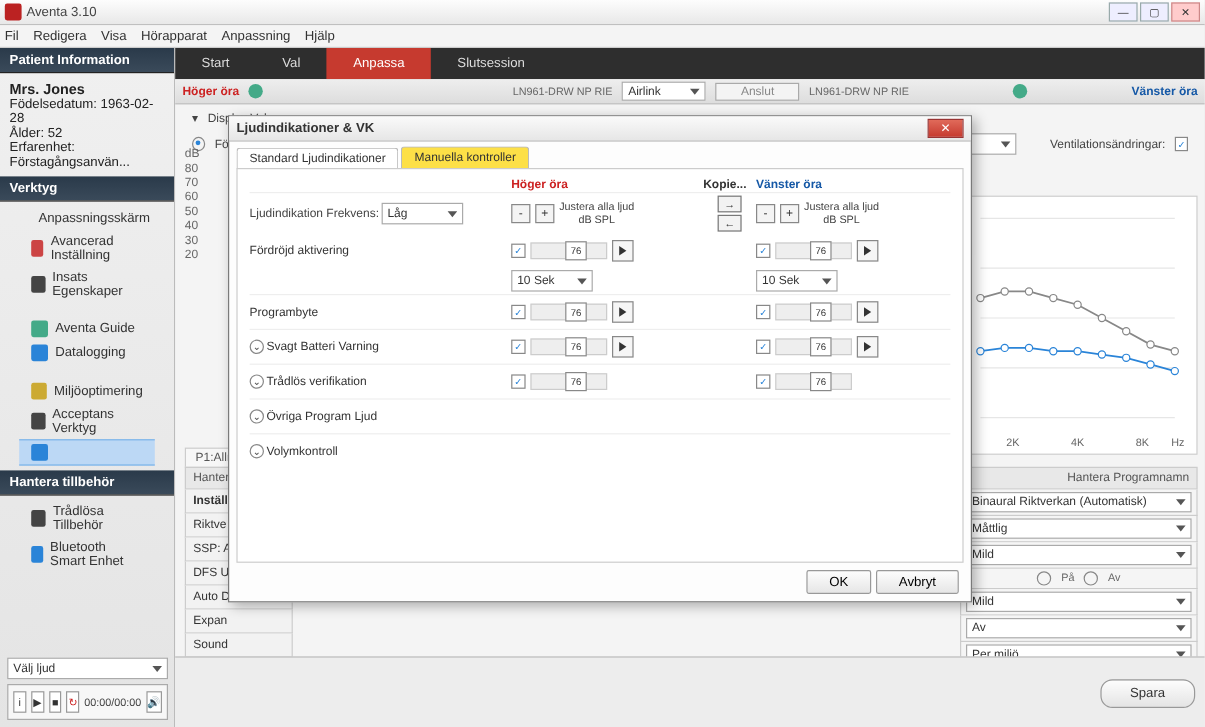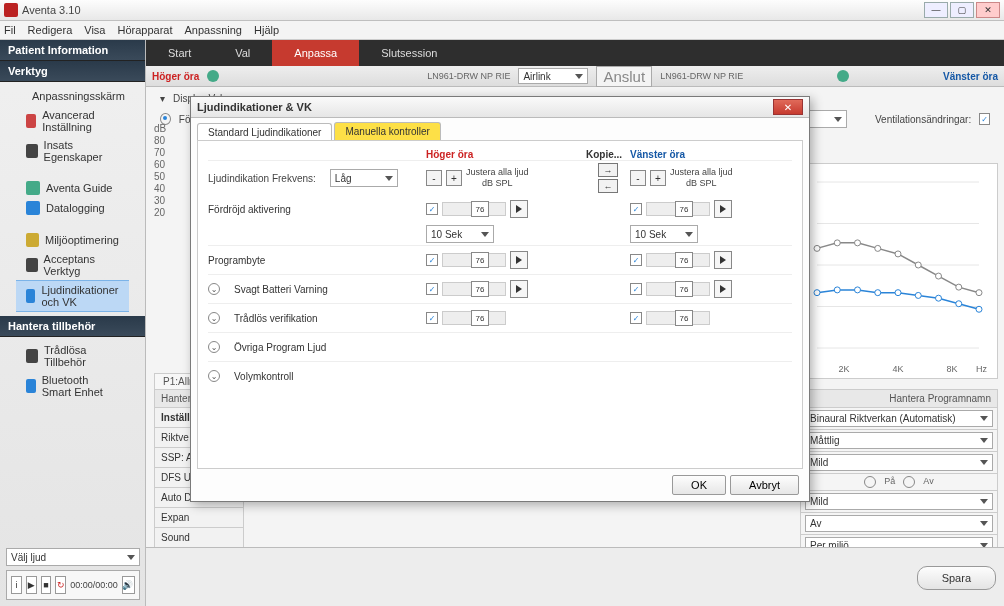--- a/index.html
+++ b/index.html
@@ -137,6 +137,15 @@
 
   <div class="sidebar">
     <div class="panel-head blue">Patient Information</div>
+    <div class="panel-body">
+      <b>Mrs. Jones</b><br>
+      <span>Födelsedatum:</span>
+      <span>1963-02-28</span><br>
+      <span>Ålder:</span>
+      <span>52</span><br>
+      <span>Erfarenhet:</span>
+      <span>Förstagångsanvän...</span>
+    </div>
 
     <div class="panel-head blue">Verktyg</div>
     <ul class="tool-list" id="tool-list"><li>

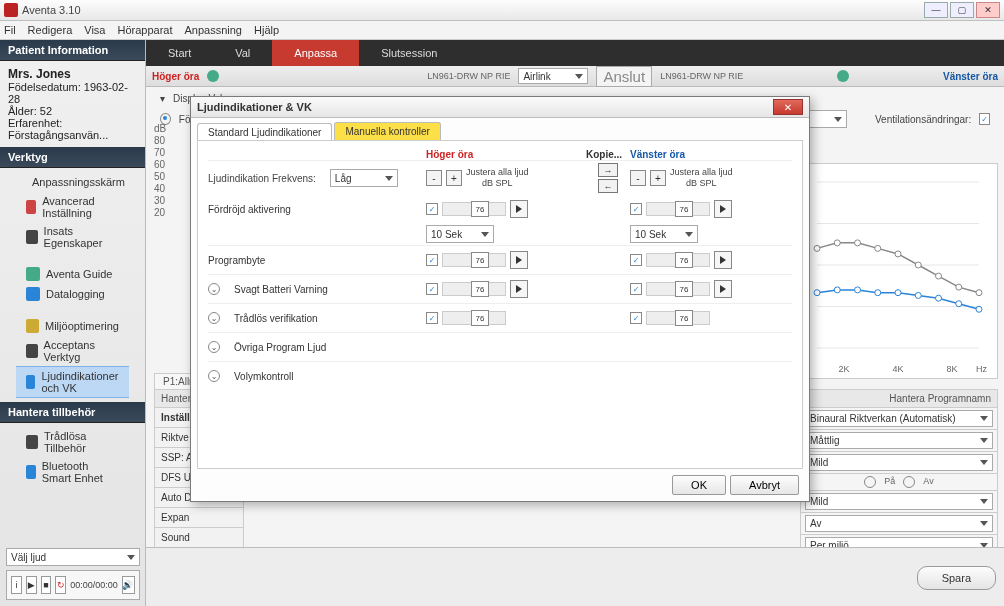--- a/index.html
+++ b/index.html
@@ -41,7 +41,7 @@
 .ear-bar .dot{width:12px;height:12px;border-radius:50%}
 .ear-bar .dot.g{background:#4a8}
 .ear-bar .combo{border:1px solid #aaa;background:#fff;height:14px;min-width:60px;padding:0 4px;font-size:10px;display:inline-flex;align-items:center;justify-content:space-between}
-.ear-bar .btn{border:1px solid #aaa;background:#f4f4f4;color:#888;padding:1px 6px;font-size:15px}
+.ear-bar .btn{border:1px solid #aaa;background:#f4f4f4;color:#888;padding:1px 20px;font-size:10px}
 .content{flex:1;position:relative;padding:4px 8px;overflow:hidden}
 .disp-row{display:flex;align-items:center;gap:8px;font-size:10px;color:#444;padding:2px 6px}
 .radio{width:10px;height:10px;border:1px solid #888;border-radius:50%;display:inline-block;vertical-align:middle}

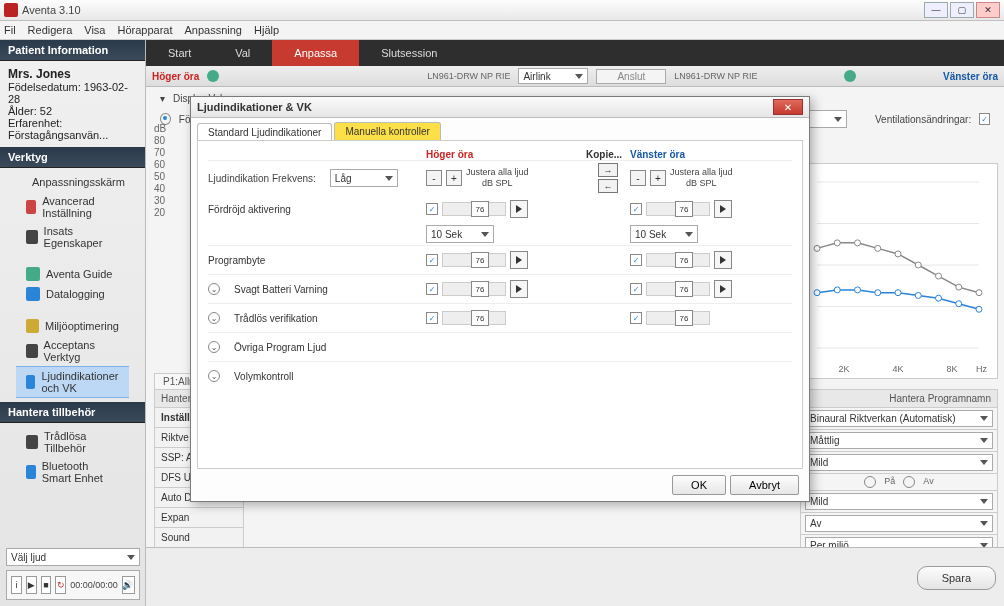--- a/index.html
+++ b/index.html
@@ -91,7 +91,7 @@
 .col-heads .c4{width:160px;color:#1558a6}
 .row{display:flex;align-items:center;min-height:28px;border-top:1px solid #eee;font-size:10px}
 .row:first-of-type{border-top:none}
-.row .c1{width:218px;display:flex;align-items:center;gap:14px}
+.row .c1{width:218px;display:flex;align-items:center;gap:2px}
 .row .c2,.row .c4{width:160px;display:flex;align-items:center;gap:4px}
 .row .c3{width:44px;display:flex;flex-direction:column;align-items:center;gap:2px}
 .arrow-btn{width:18px;height:12px;border:1px solid #777;background:#f2f2f2;display:flex;align-items:center;justify-content:center;font-size:9px}

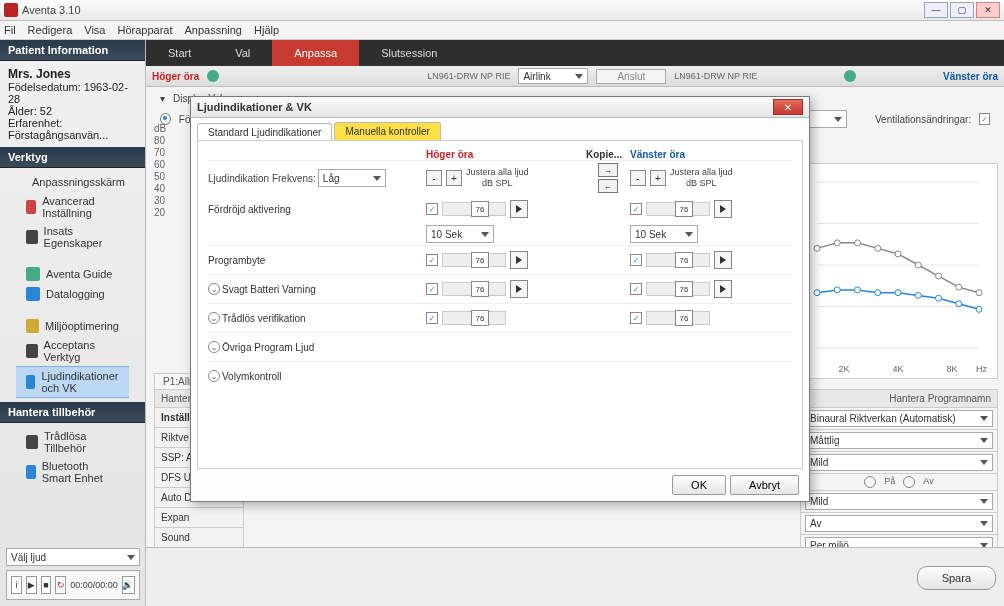--- a/index.html
+++ b/index.html
@@ -171,7 +171,6 @@
           <span>Acceptans Verktyg</span>
         </li><li class="active">
           <span class="tool-ico ico-blue"></span>
-          <span>Ljudindikationer och VK</span>
         </li></ul>
 
     <div class="panel-head blue">Hantera tillbehör</div>

